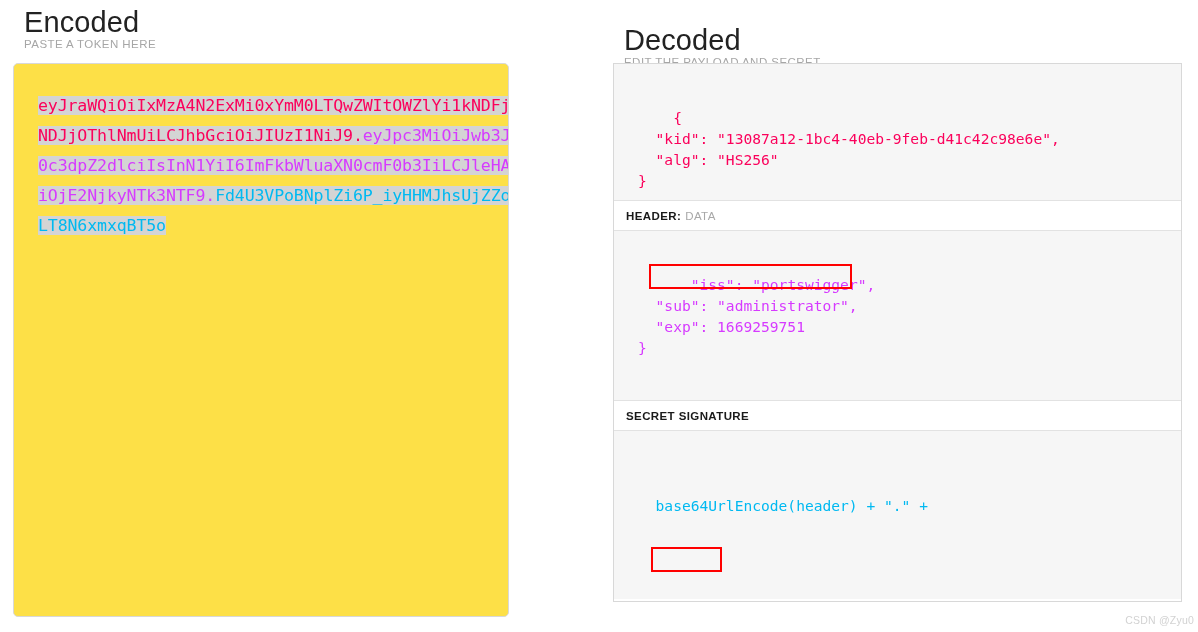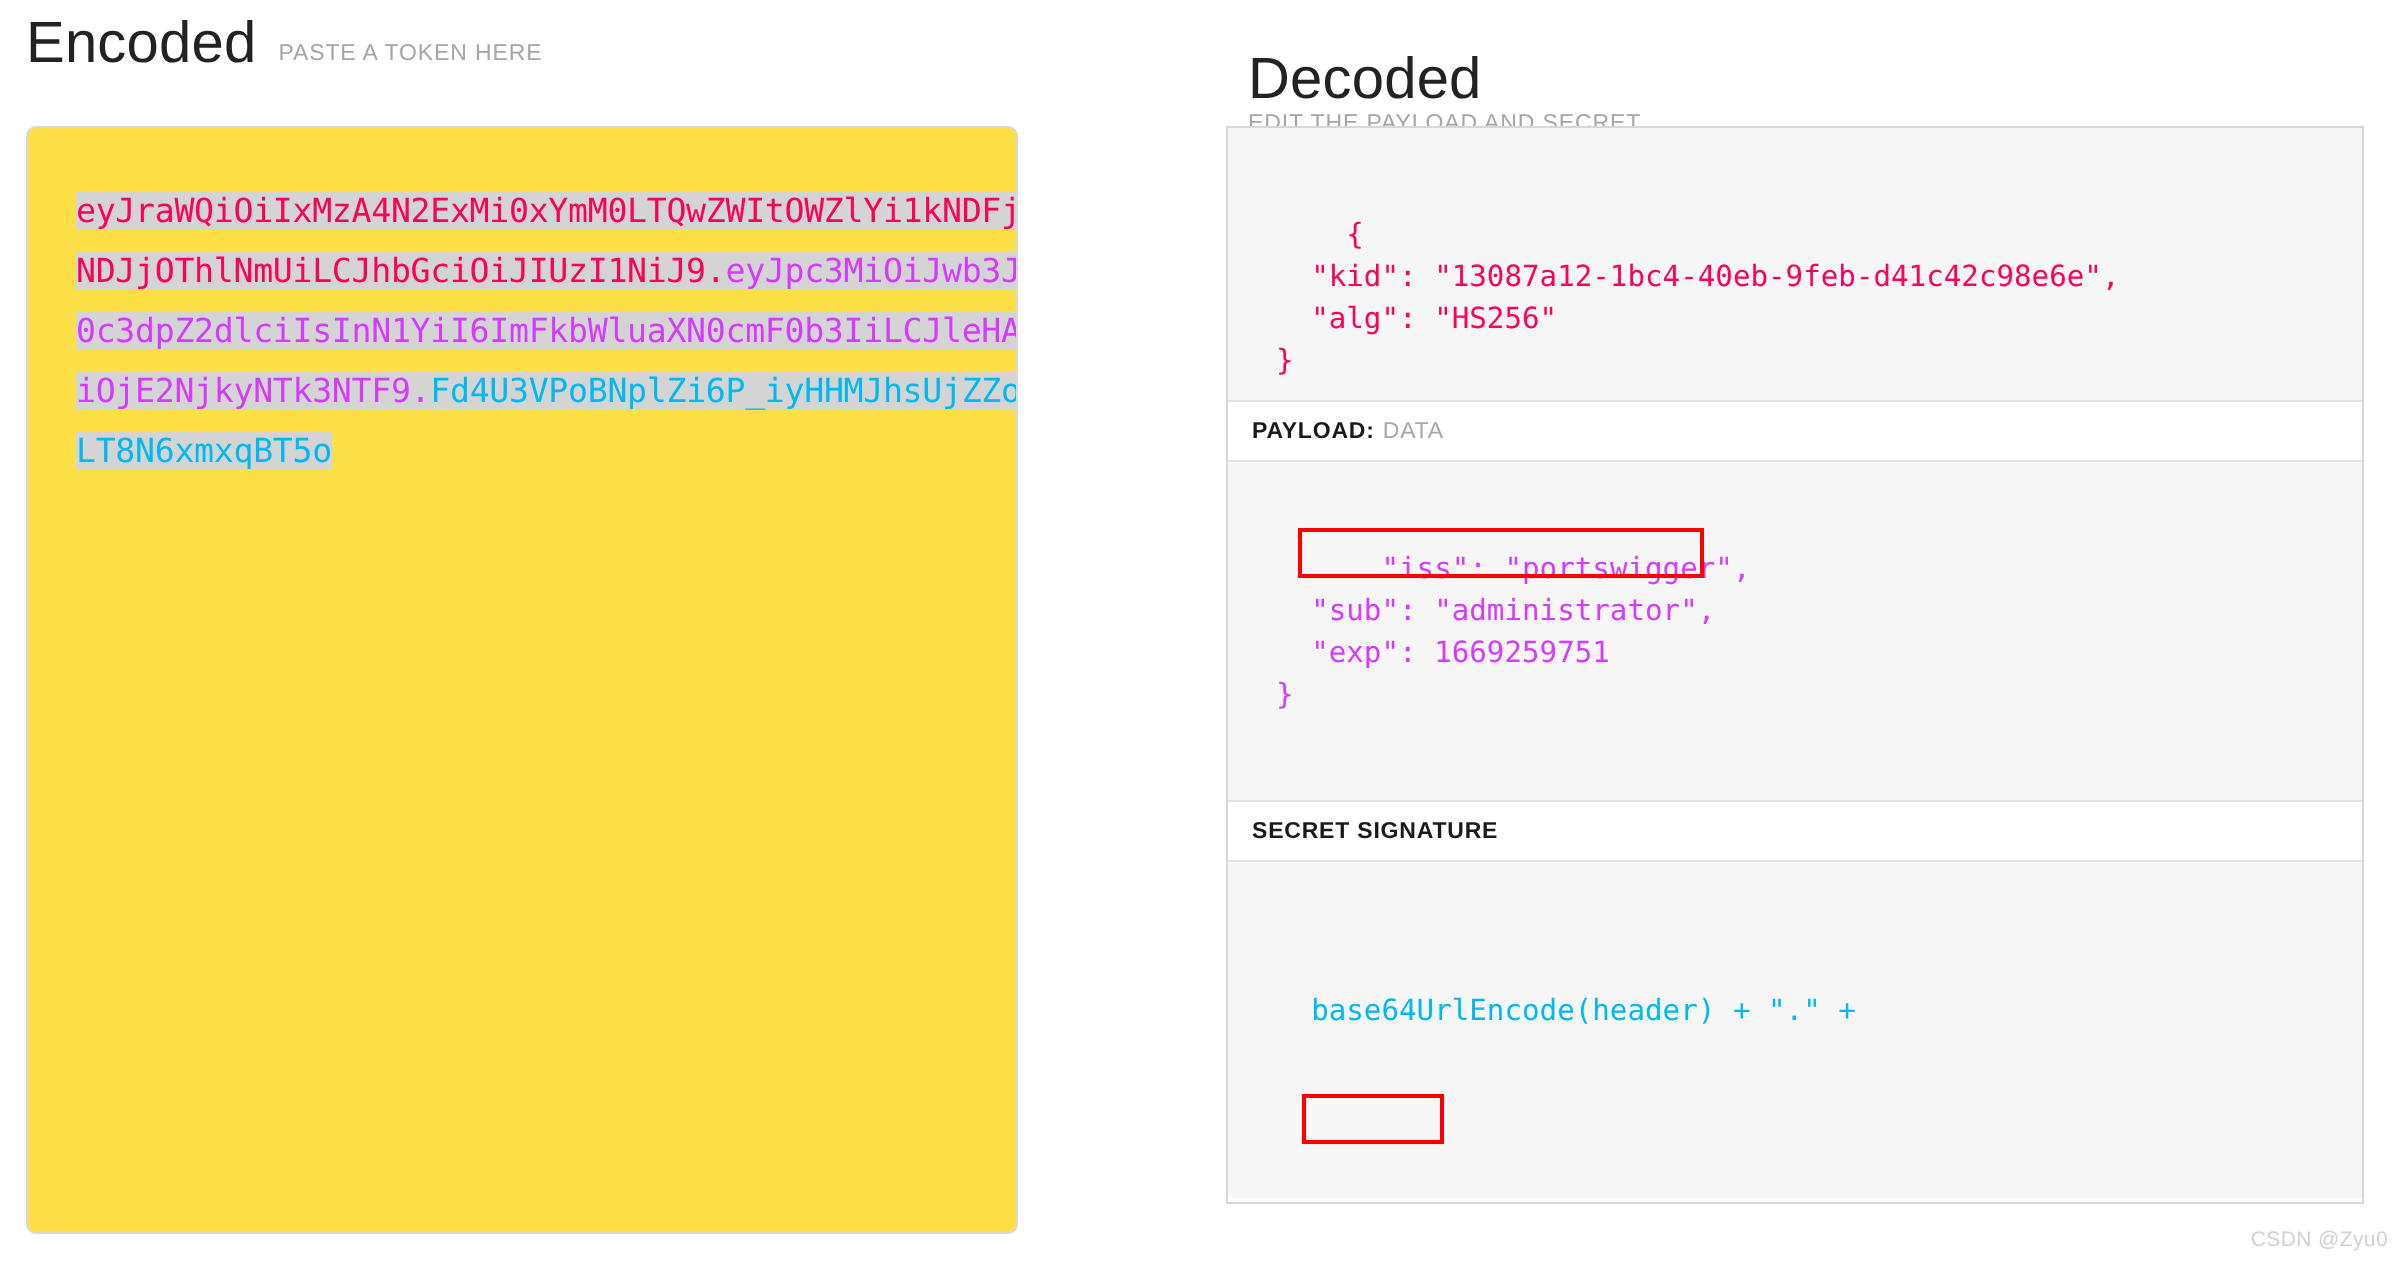--- a/index.html
+++ b/index.html
@@ -37,7 +37,7 @@
     top: -1px;
   }
 
-  #encoded-head { left: 13px; top: 6px; }
+  #encoded-head { left: 13px; top: 6px; flex-direction: column; }
   #decoded-head { left: 613px; top: 24px; flex-direction: column; }
 
   

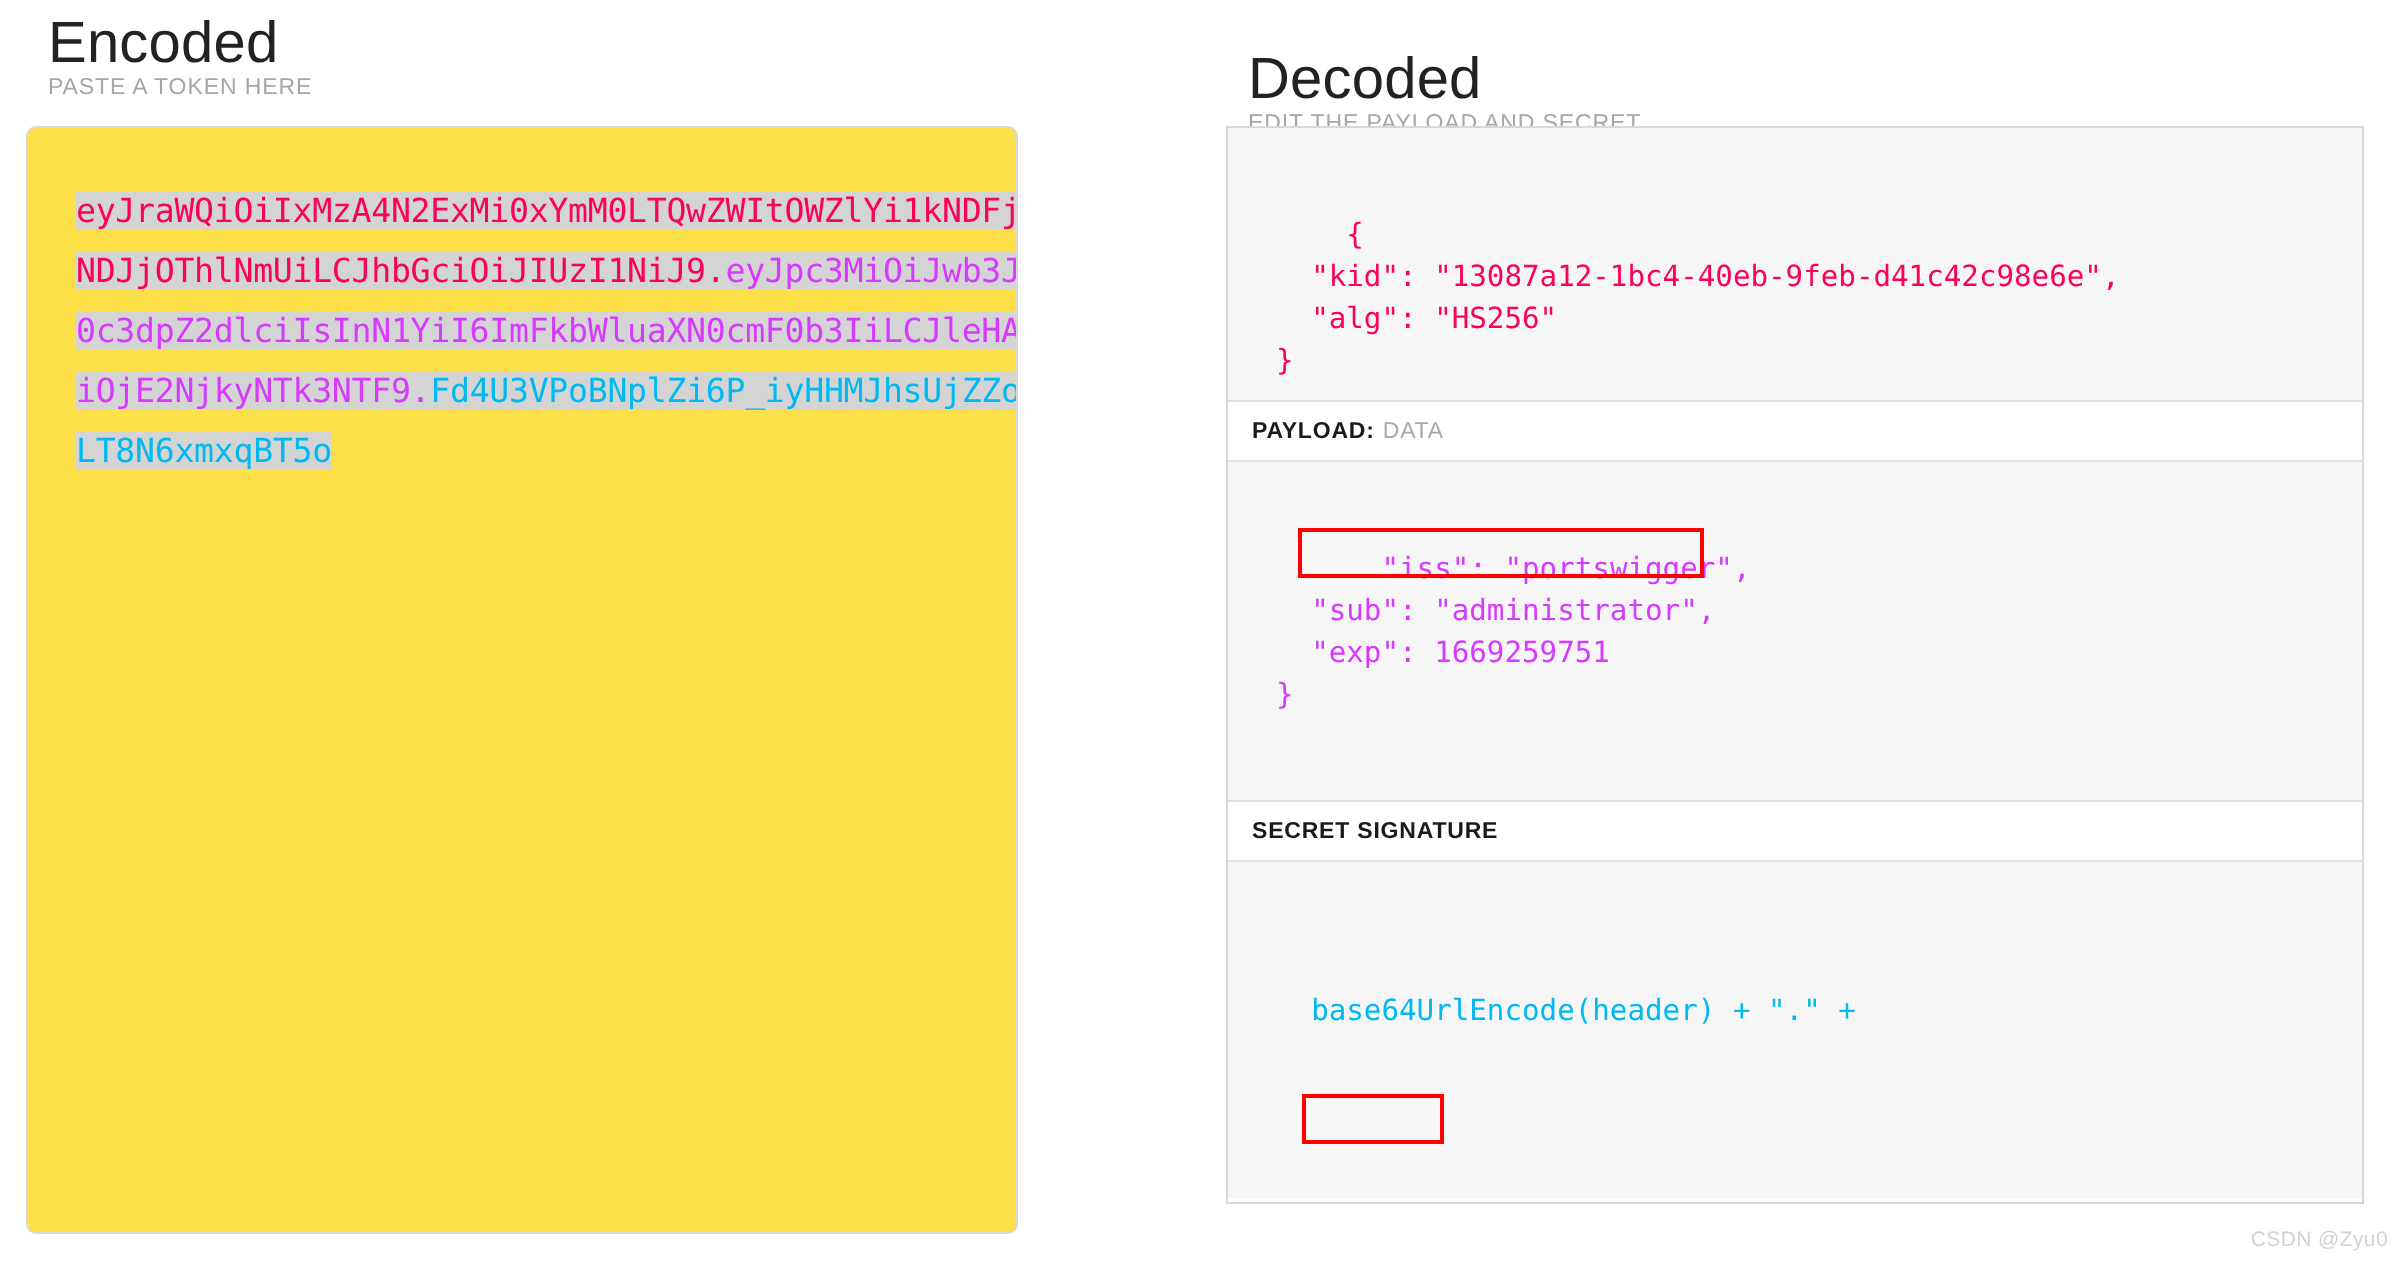--- a/index.html
+++ b/index.html
@@ -196,7 +196,7 @@
   </div>
 
   <div class="dec-section-label">
-    <span class="strong">PAYLOAD:</span><span class="muted">DATA</span>
+    <span class="strong">HEADER:</span><span class="muted">DATA</span>
   </div>
   <div class="dec-body" id="payload-body">
     <span>  "iss": "portswigger",

